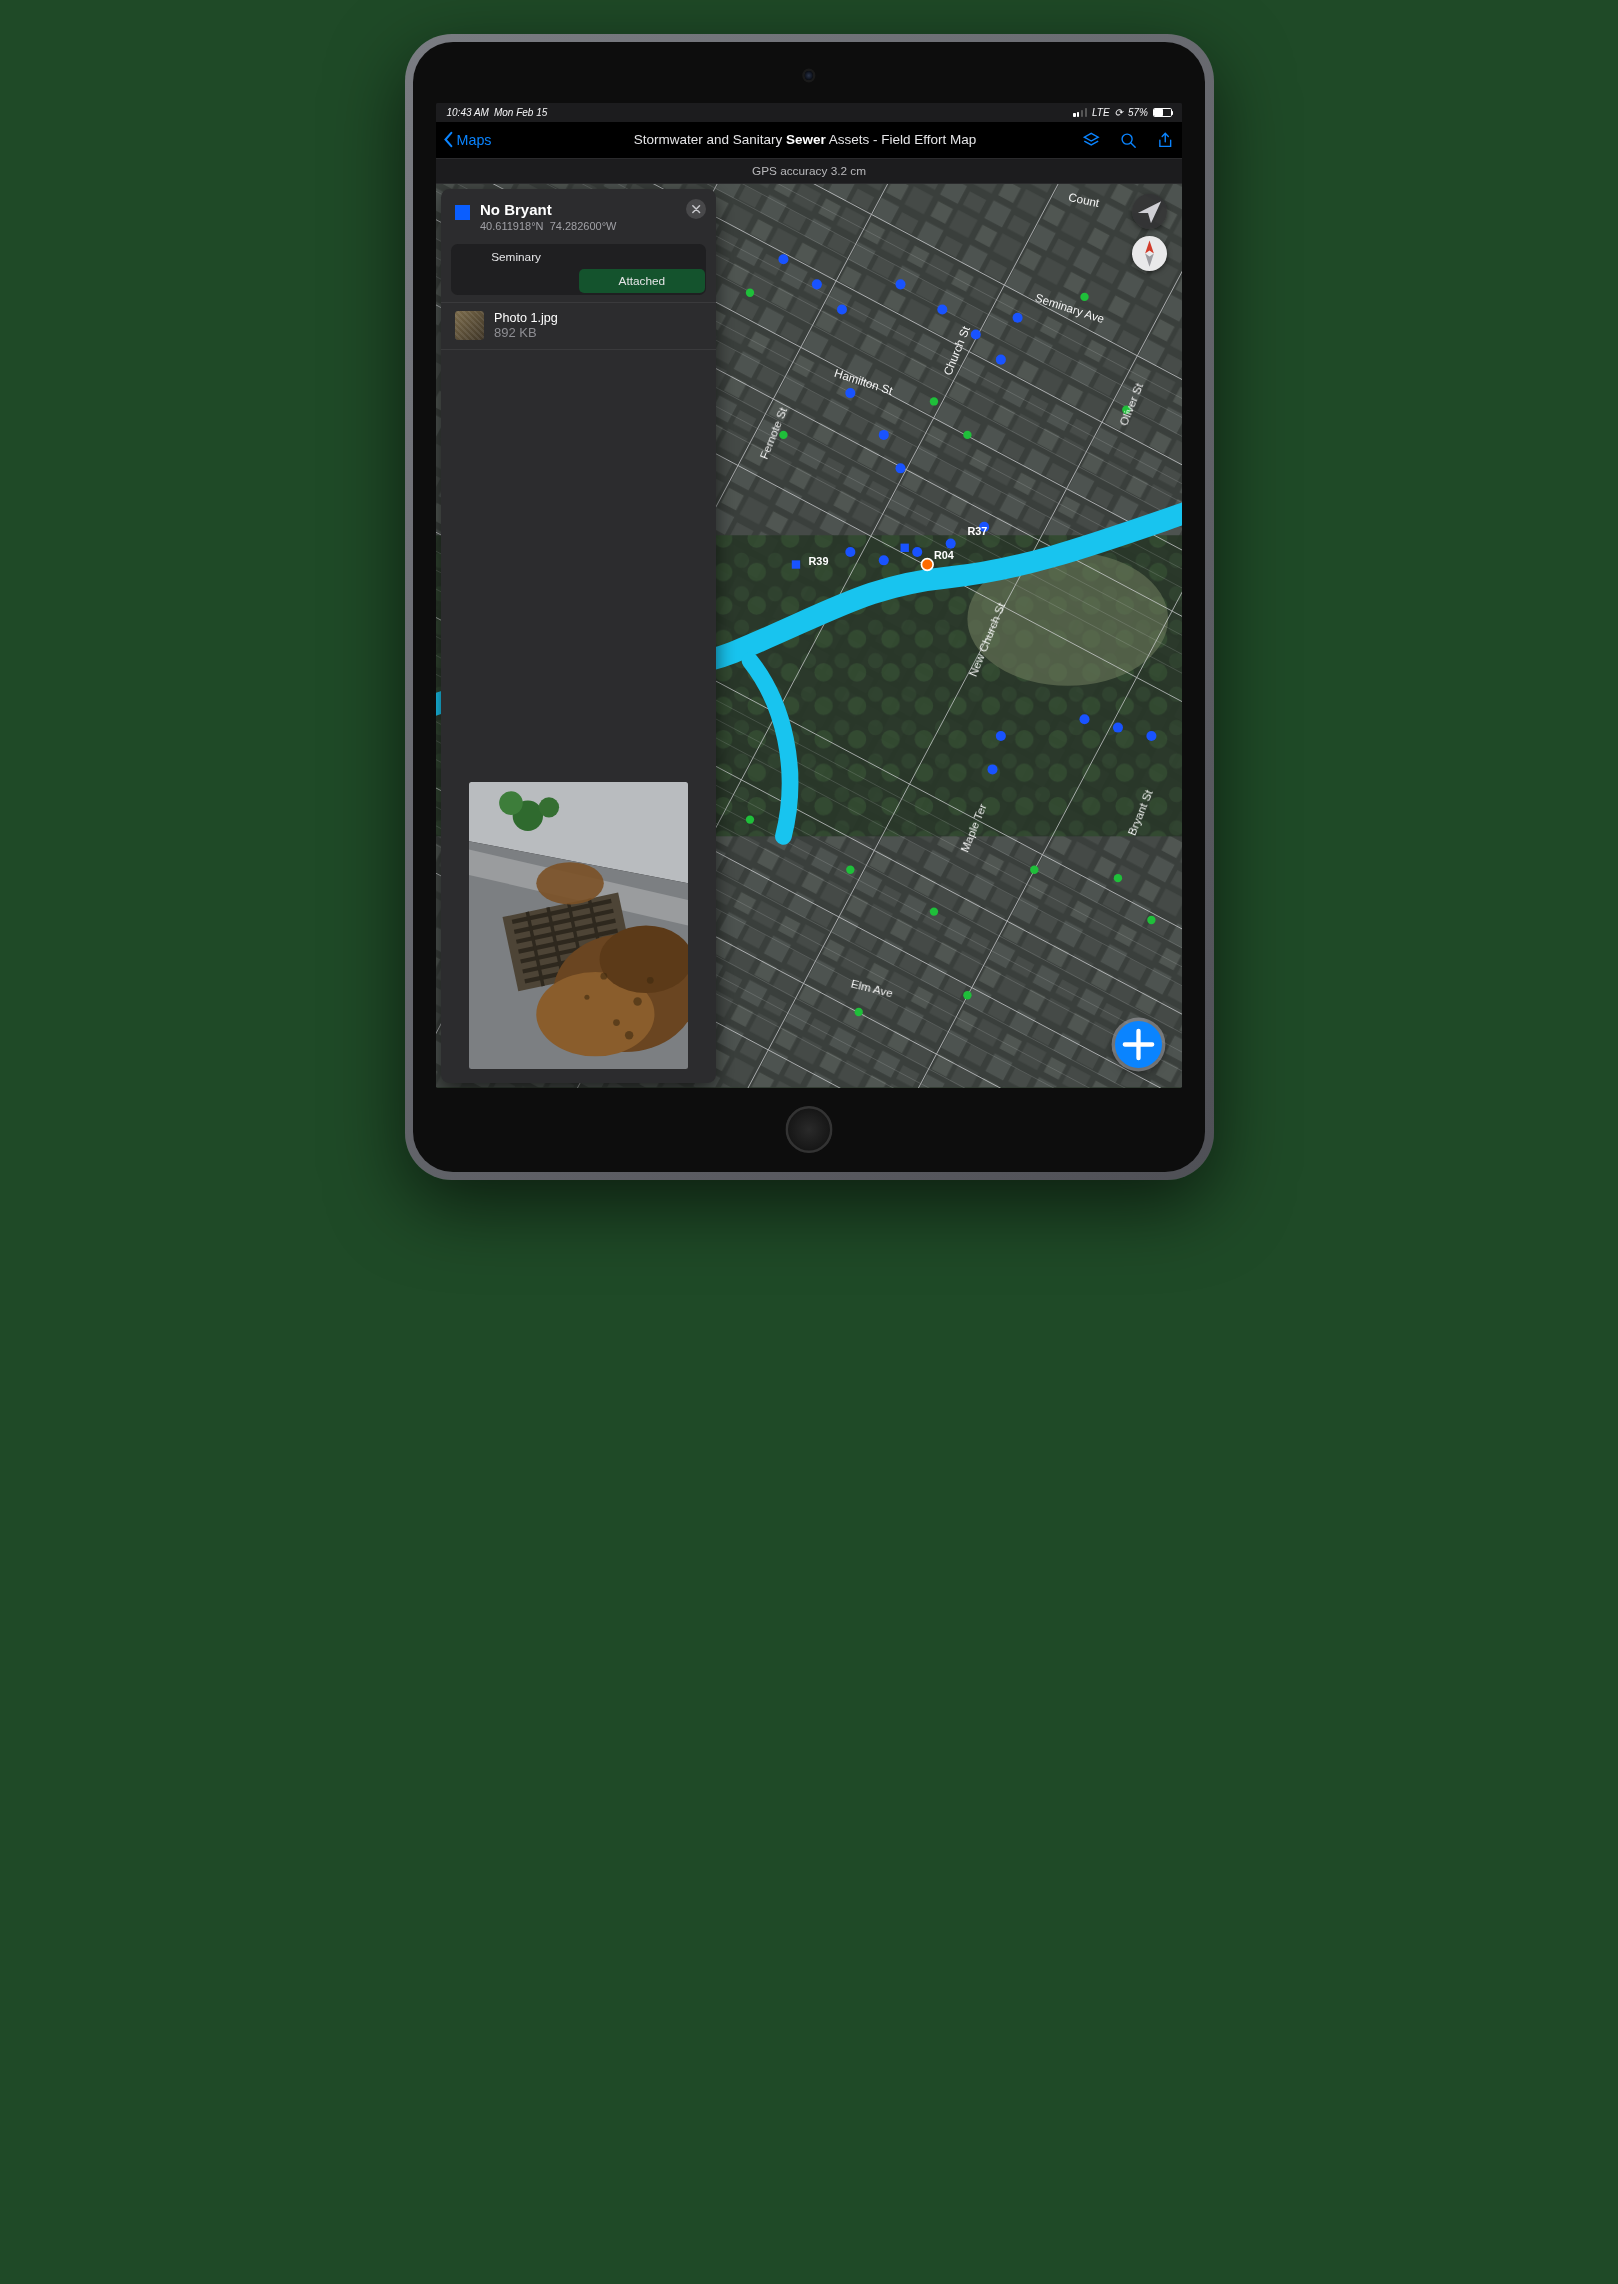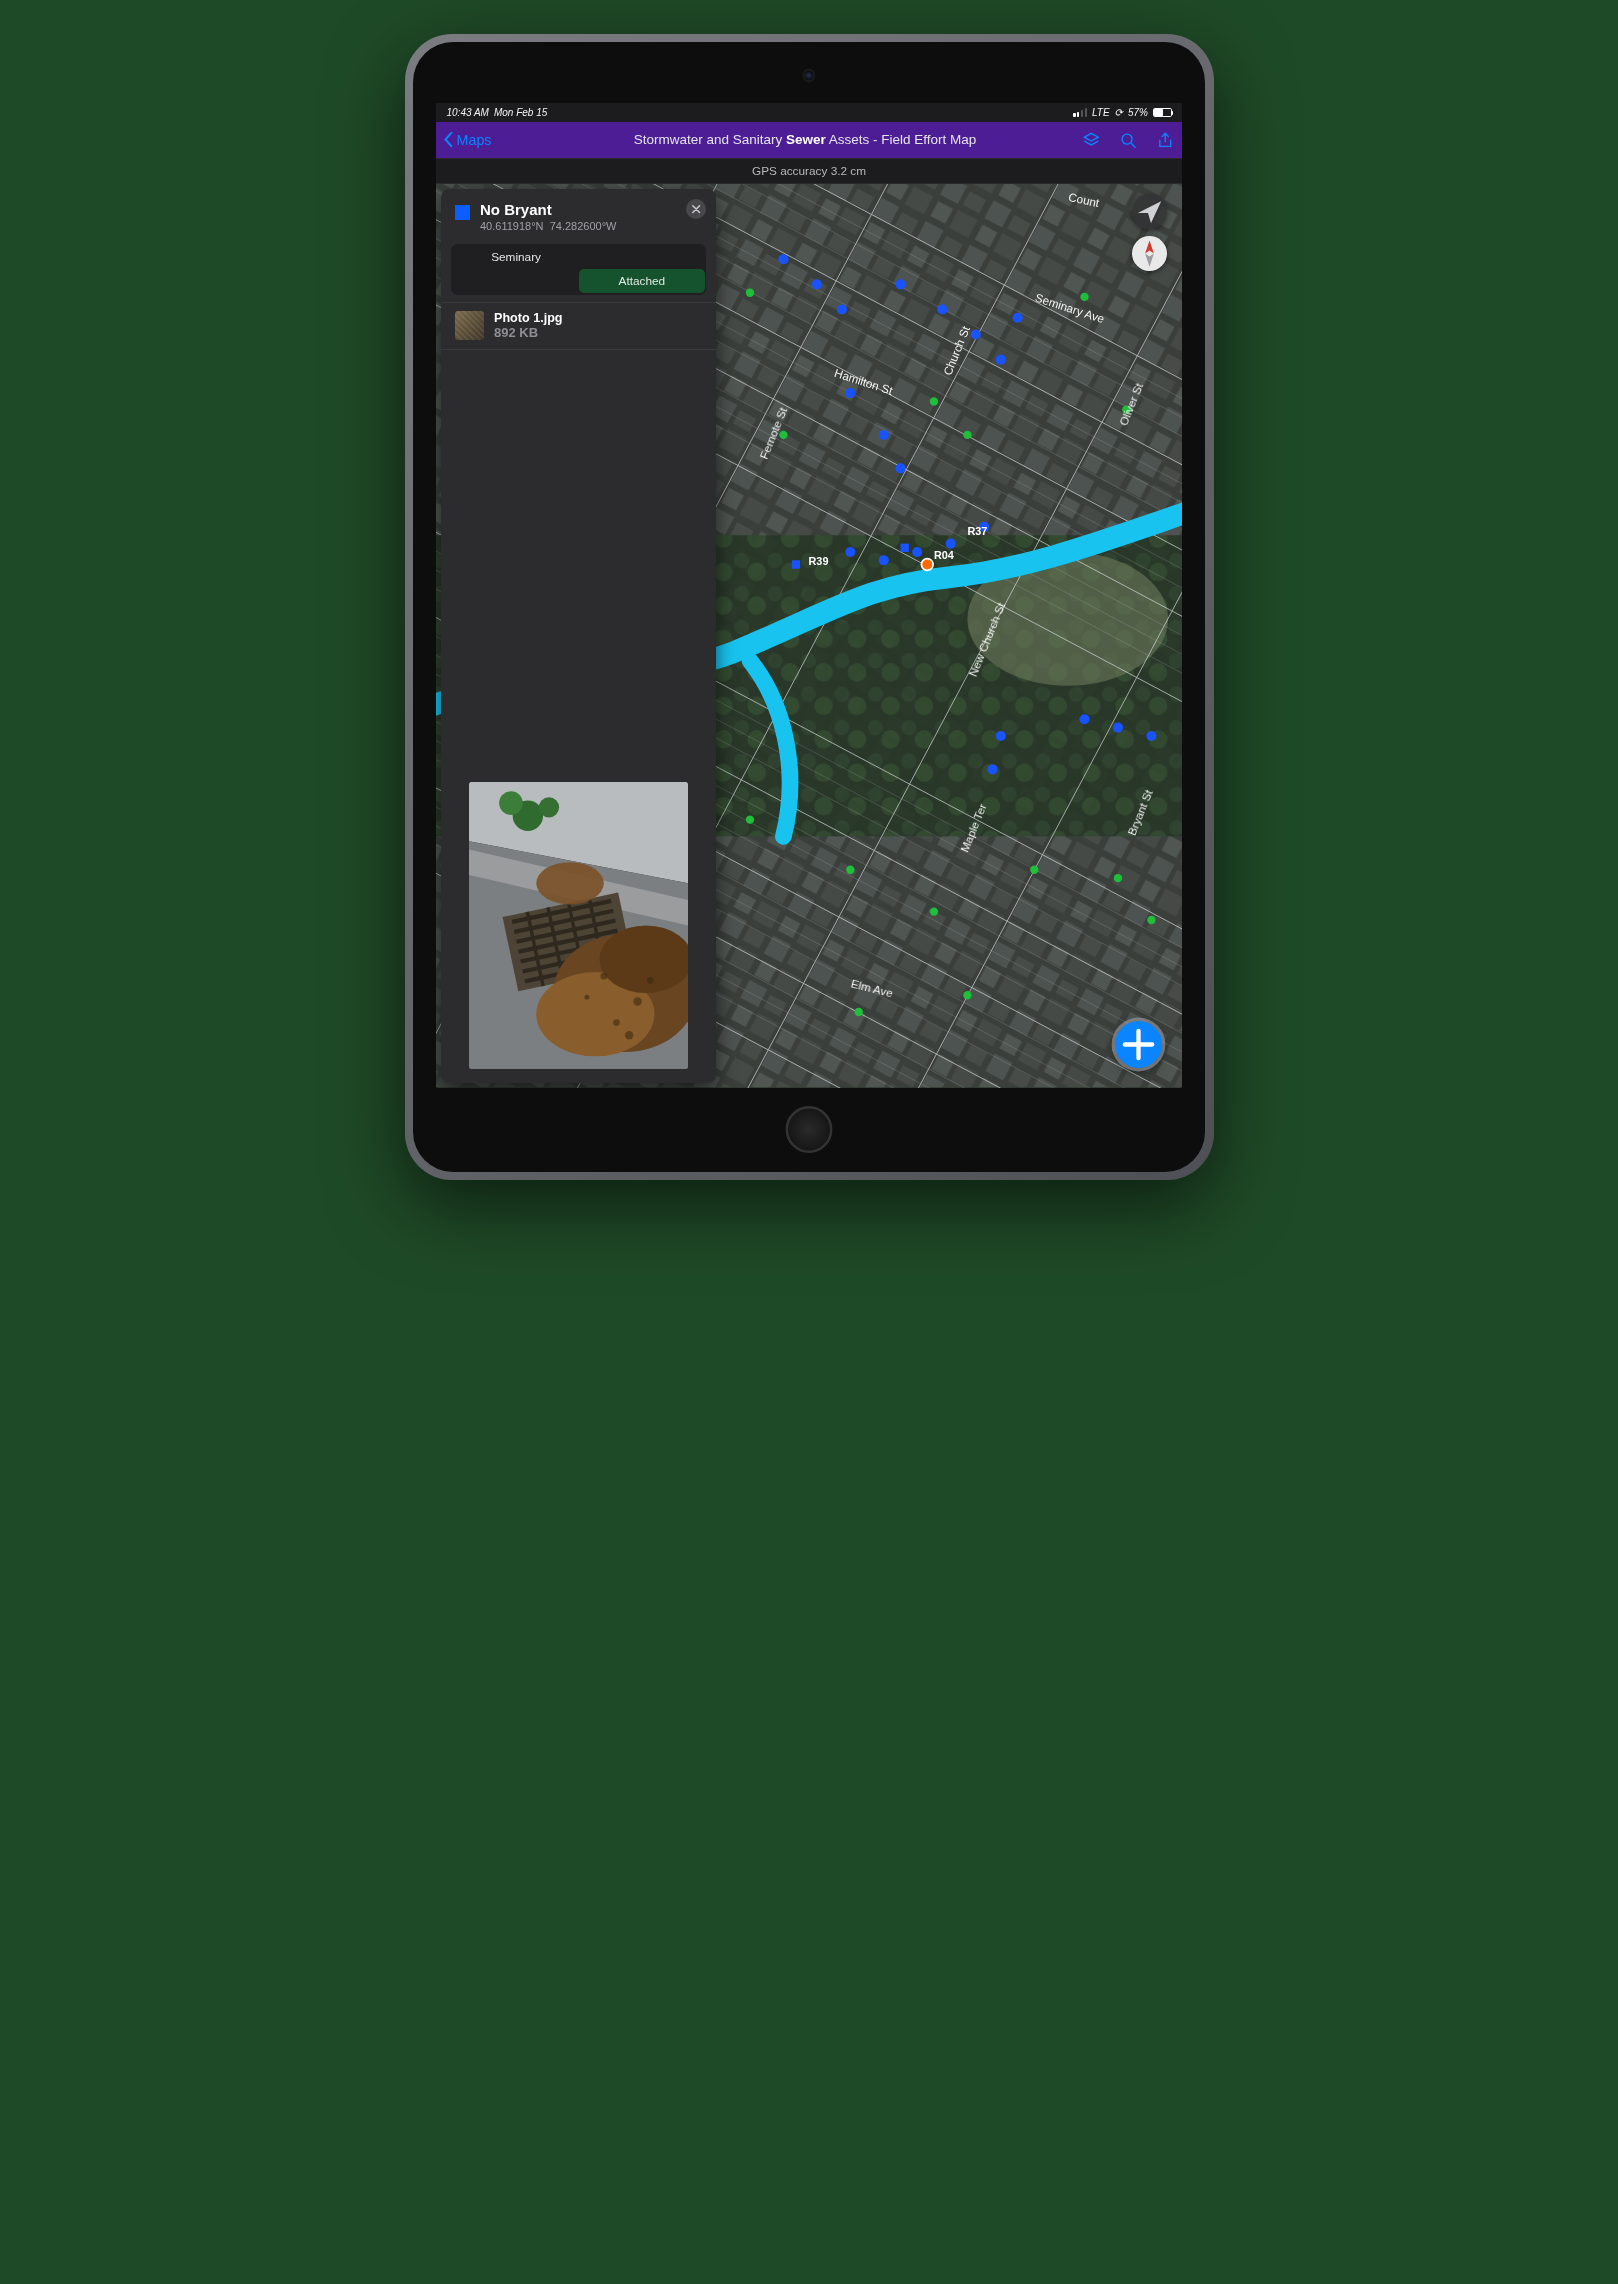--- a/index.html
+++ b/index.html
@@ -79,7 +79,7 @@
   
   .nav-bar {
     height: 37px;
-    background: #4c1d95;
+    background: #000000;
     display: flex;
     align-items: center;
     padding: 0 6.7px;

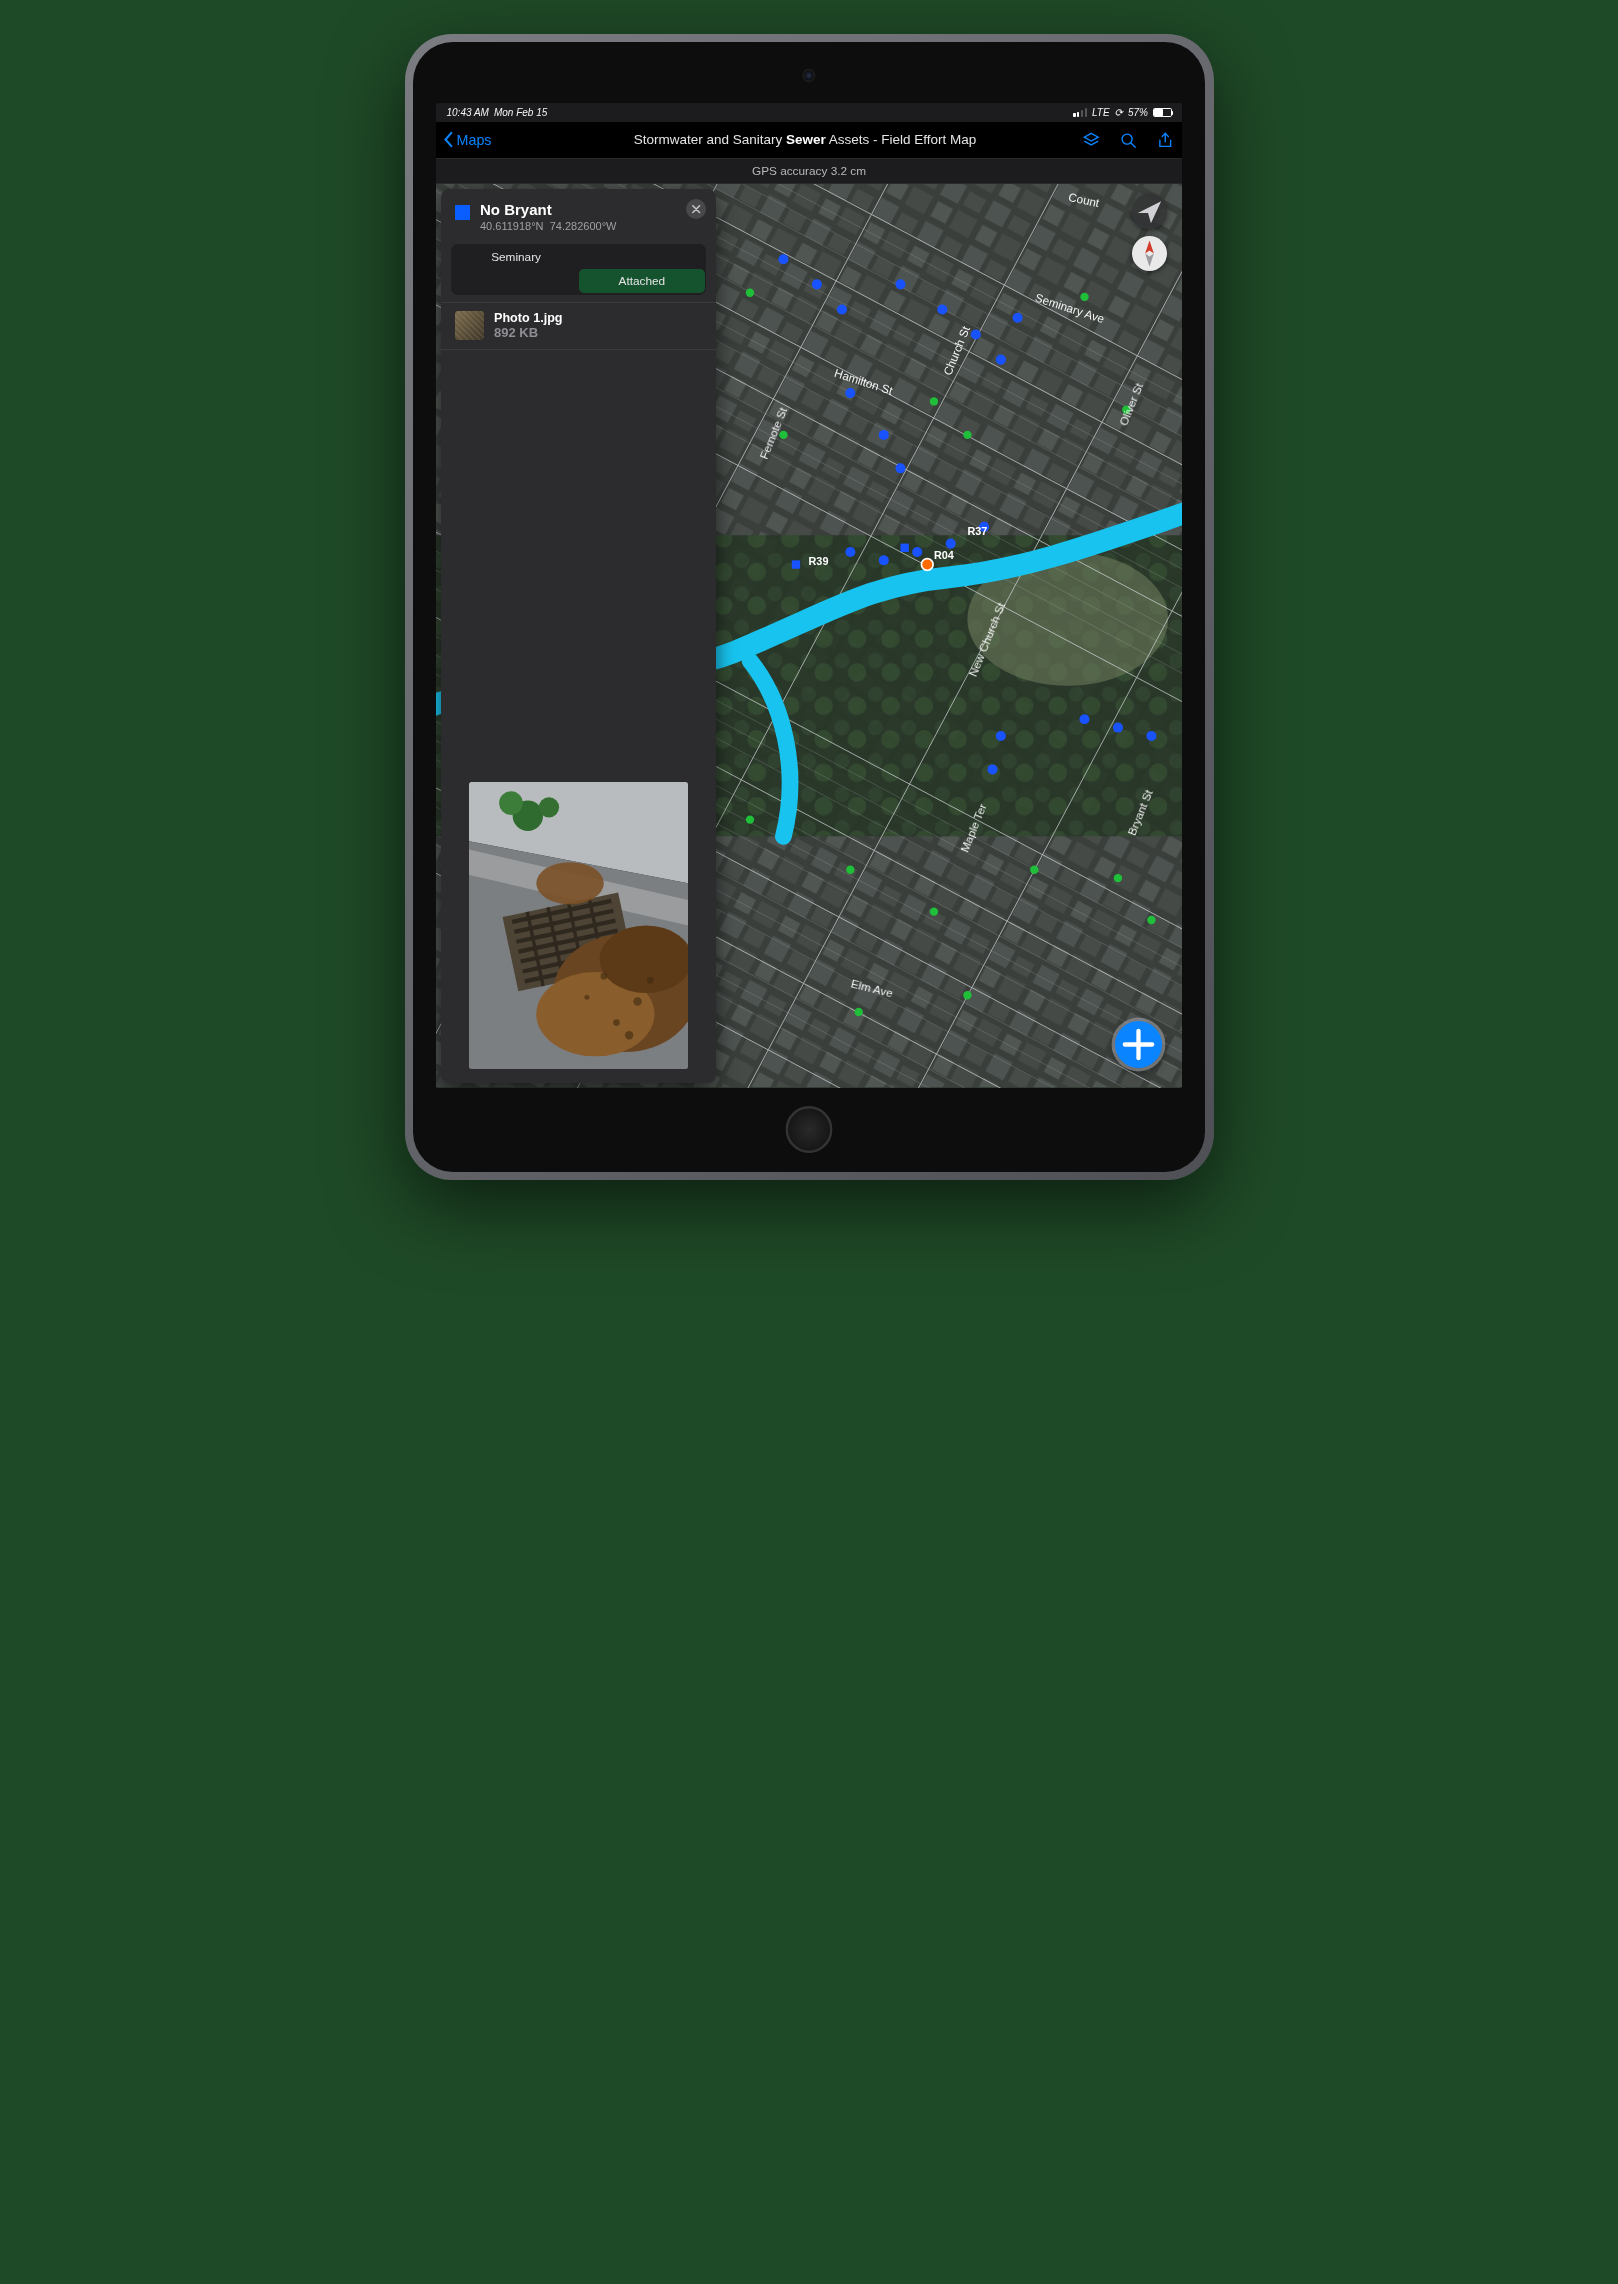--- a/index.html
+++ b/index.html
@@ -200,7 +200,6 @@
     border-top:0.8px solid #3a3a3c;
     border-bottom:0.8px solid #3a3a3c;
     cursor:pointer;
-    font-weight:bold;
   }
   .attach-thumb {
     width:29px;height:29px;border-radius:3.4px;

